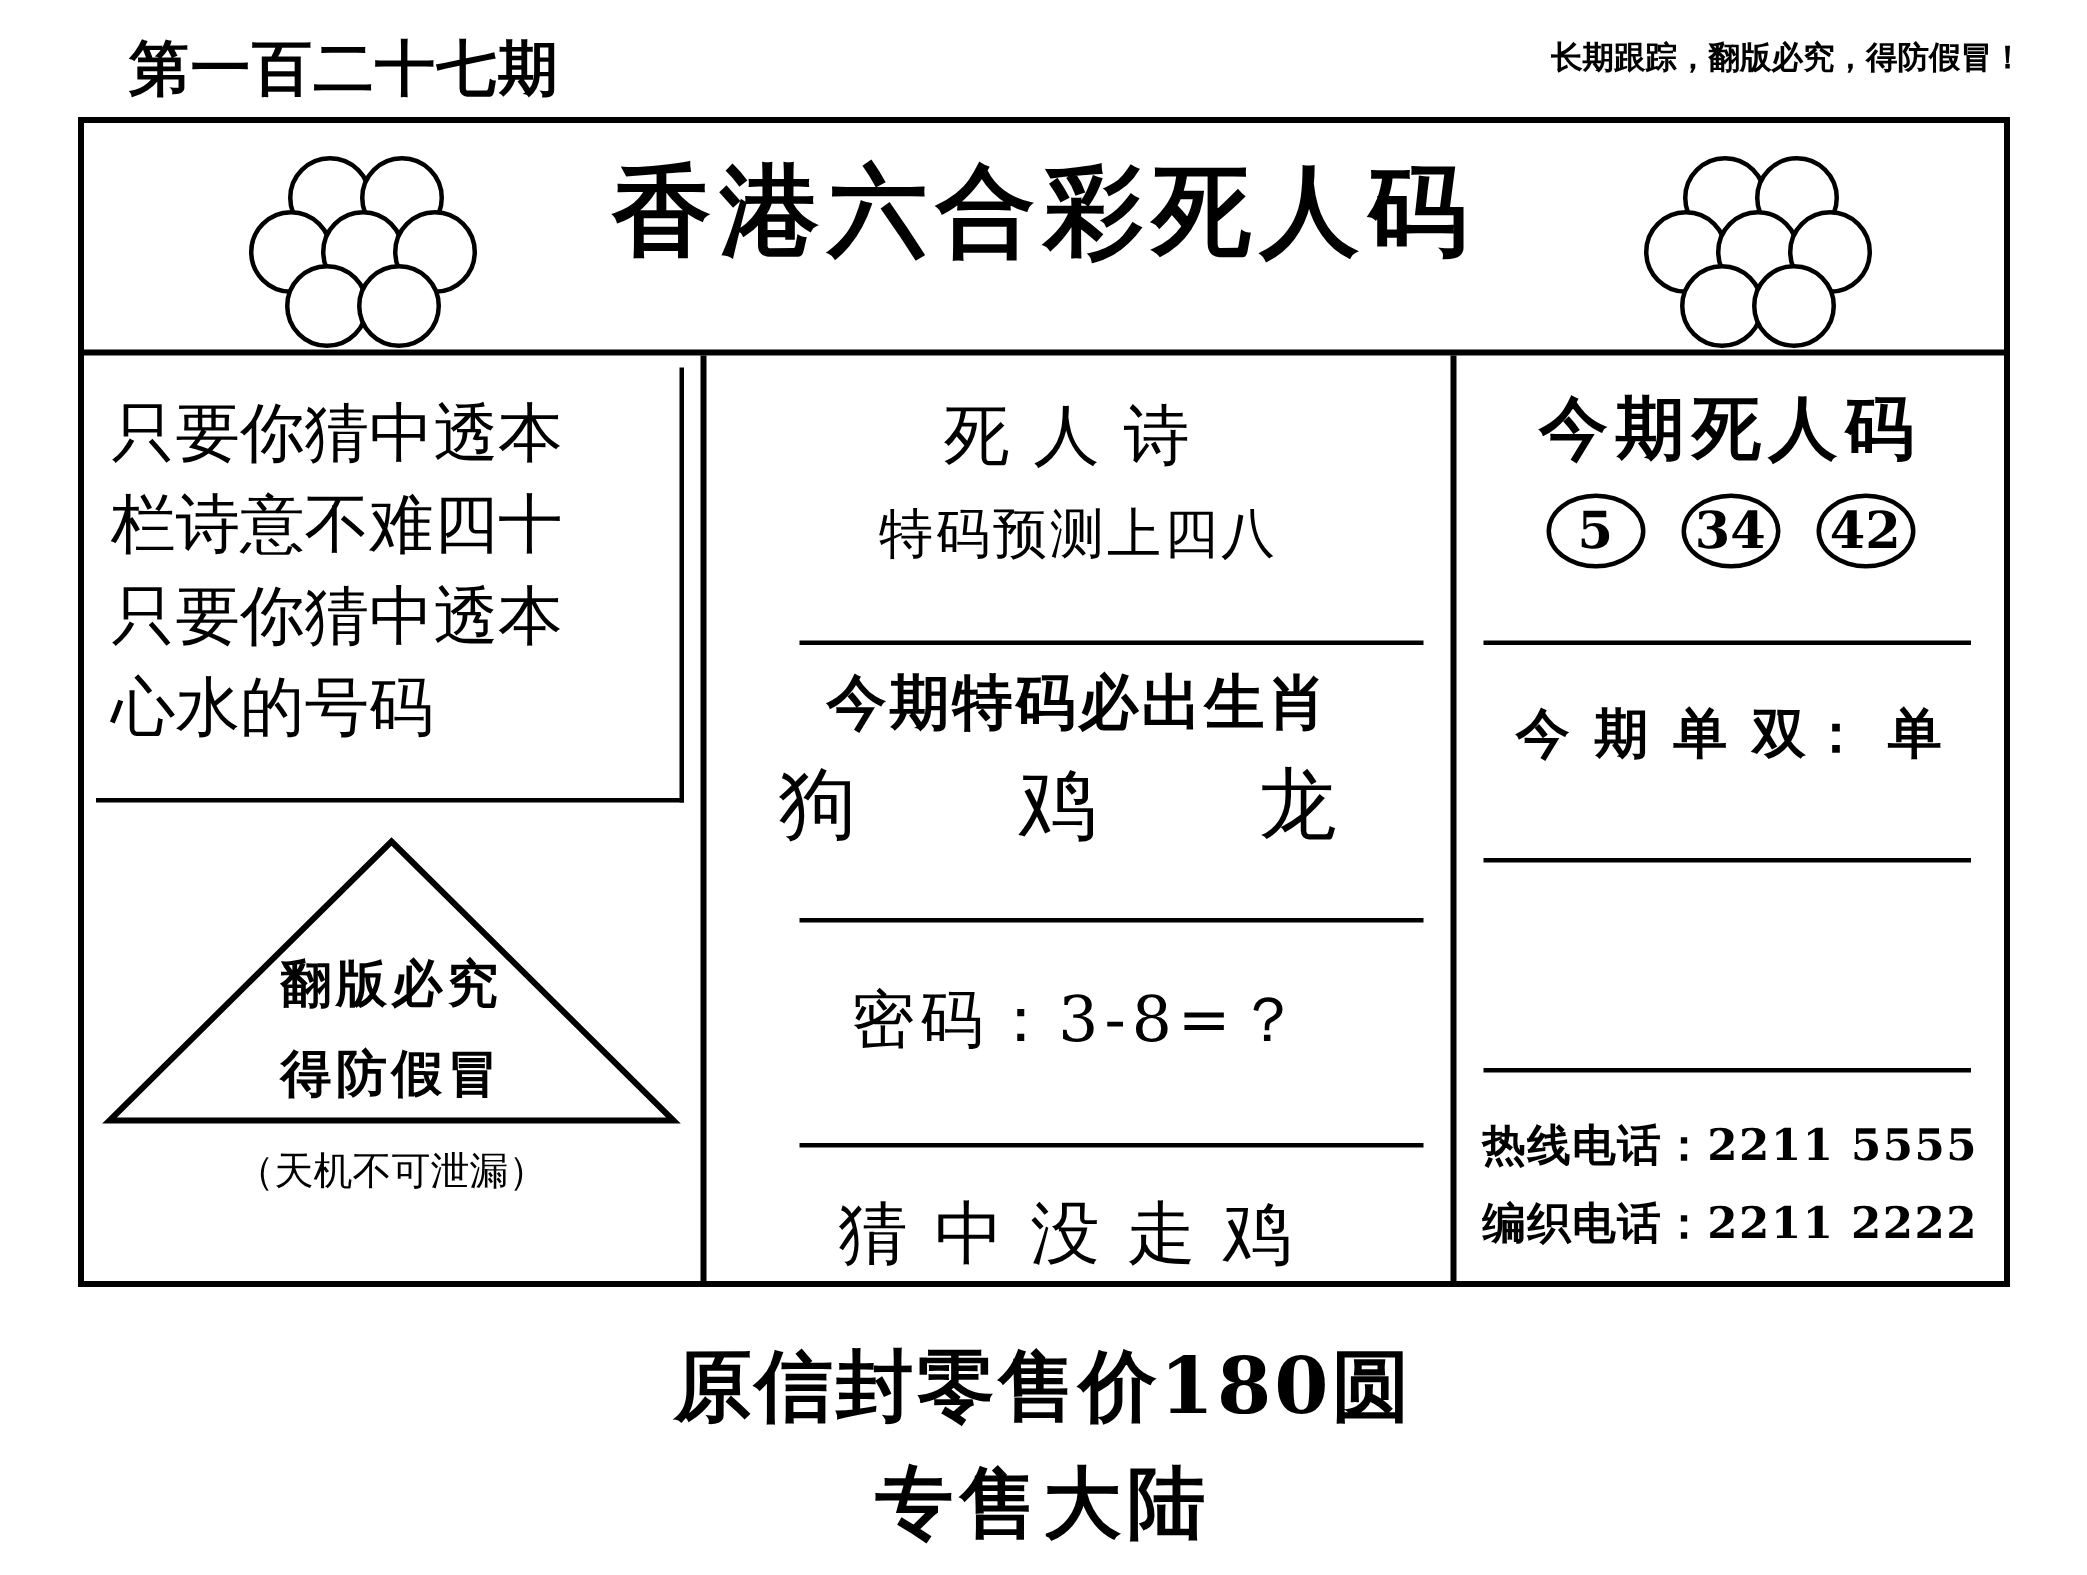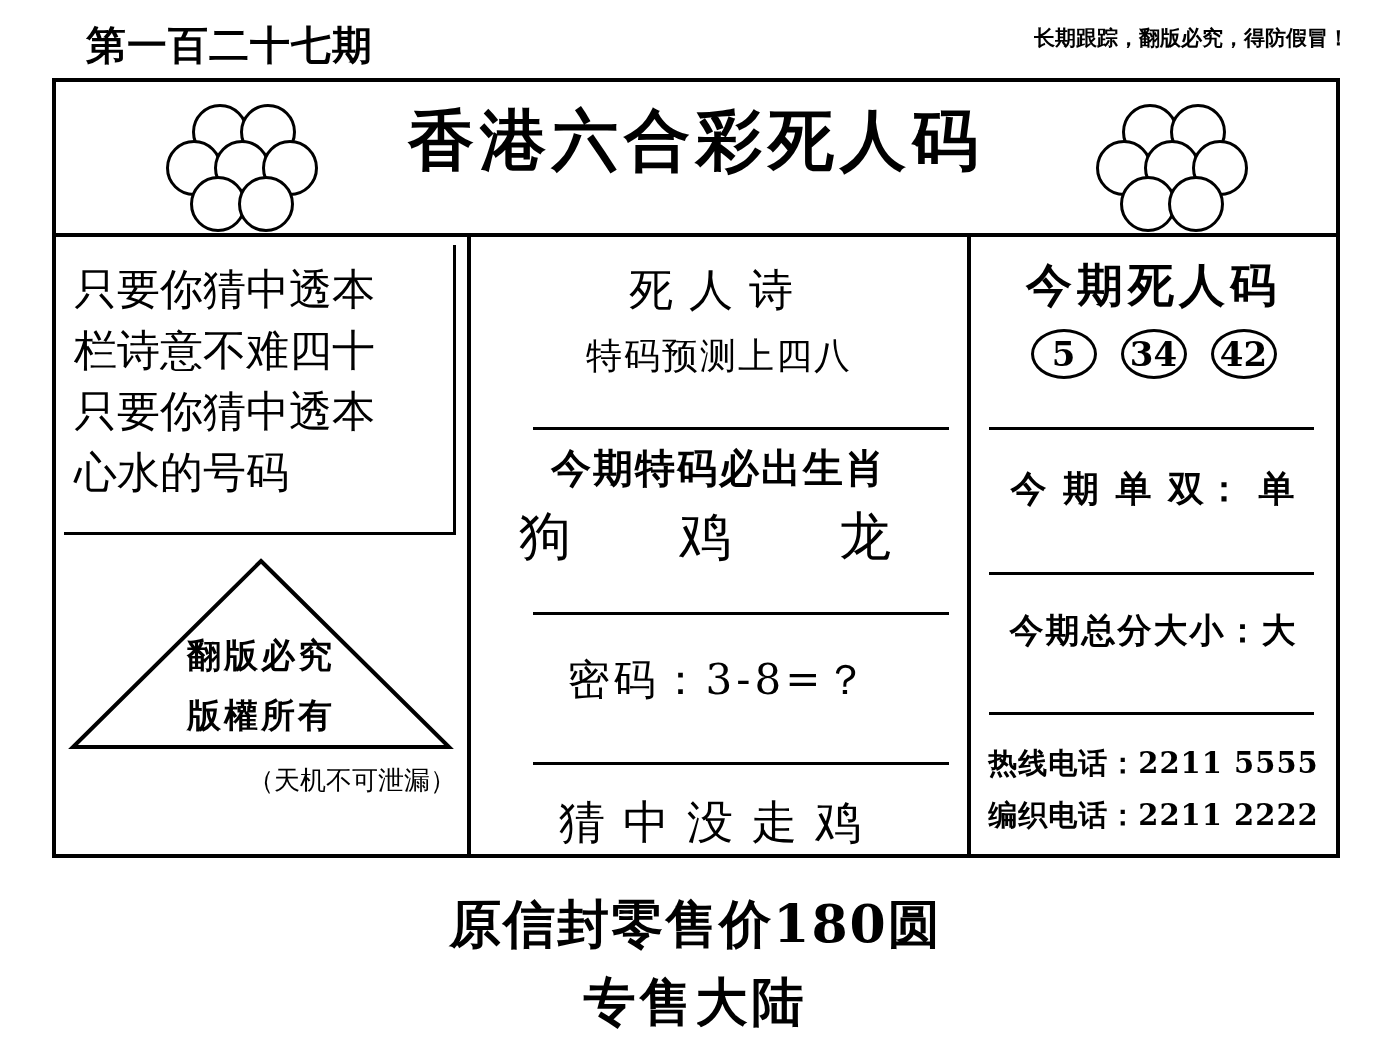--- a/index.html
+++ b/index.html
@@ -412,9 +412,6 @@
       </div>
       <div class="rt-rule rr2"></div>
 
-      <div class="rt-sec c">
-        <div class="rt-line small" style="padding-top:36px">今期总分大小：大</div>
-      </div>
       <div class="rt-rule rr3"></div>
 
       <div class="rt-sec d">

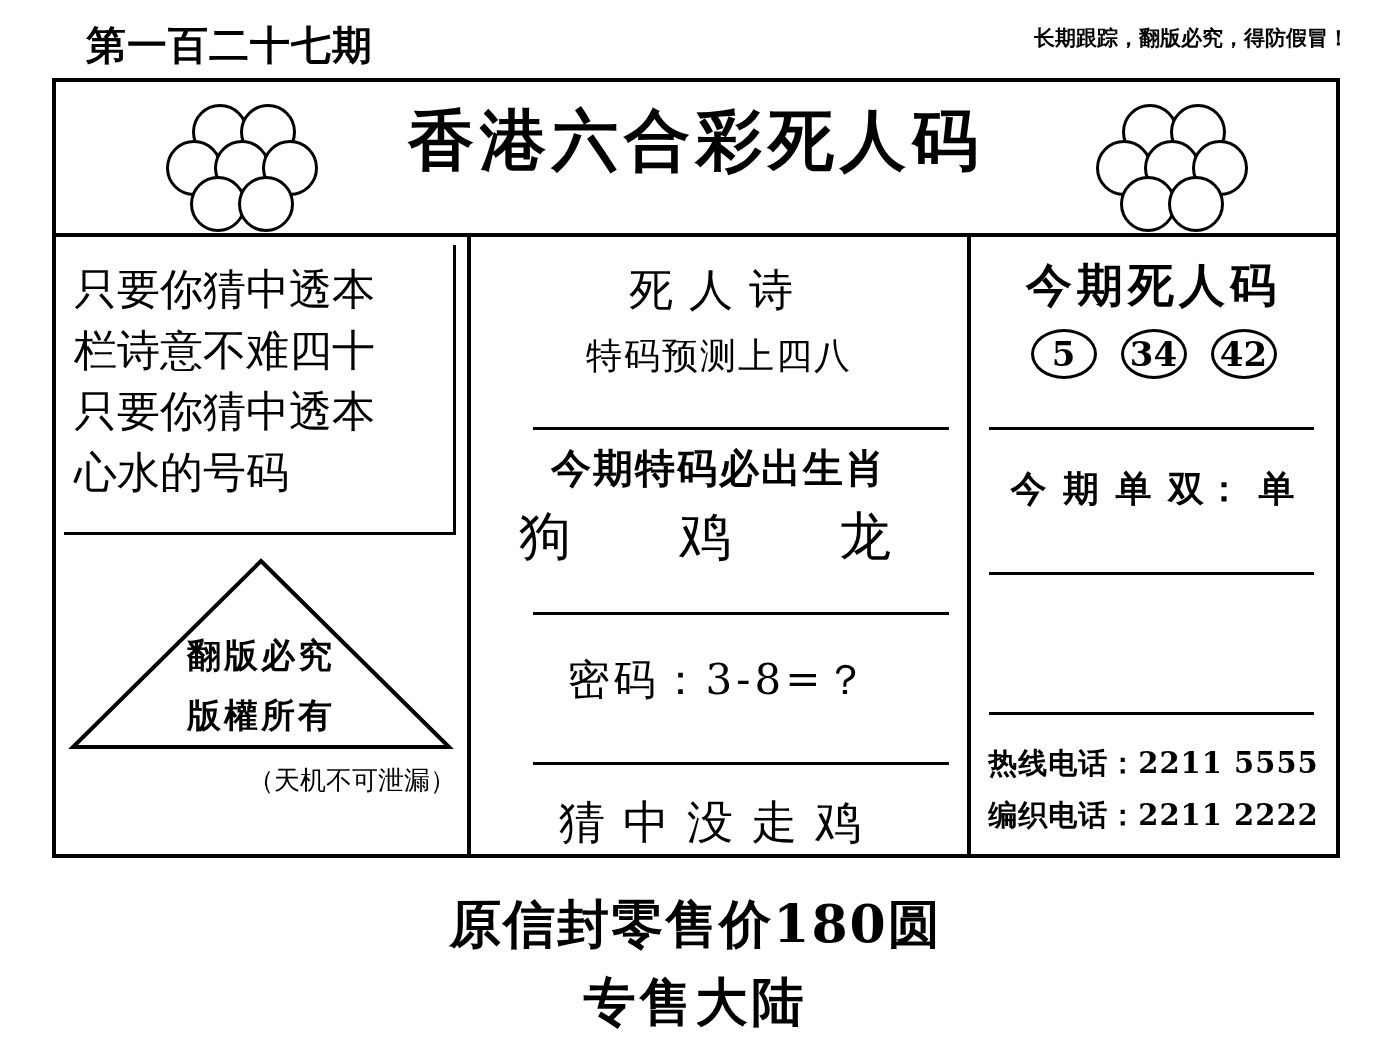--- a/index.html
+++ b/index.html
@@ -368,7 +368,7 @@
           <polygon points="195,6 383,192 7,192" fill="none" stroke="#000" stroke-width="4"></polygon>
         </svg>
         <div class="tri-text l1">翻版必究</div>
-        <div class="tri-text l2">版權所有</div>
+        <div class="tri-text l2">得防假冒</div>
         <div class="tri-note">（天机不可泄漏）</div>
       </div>
     </div>

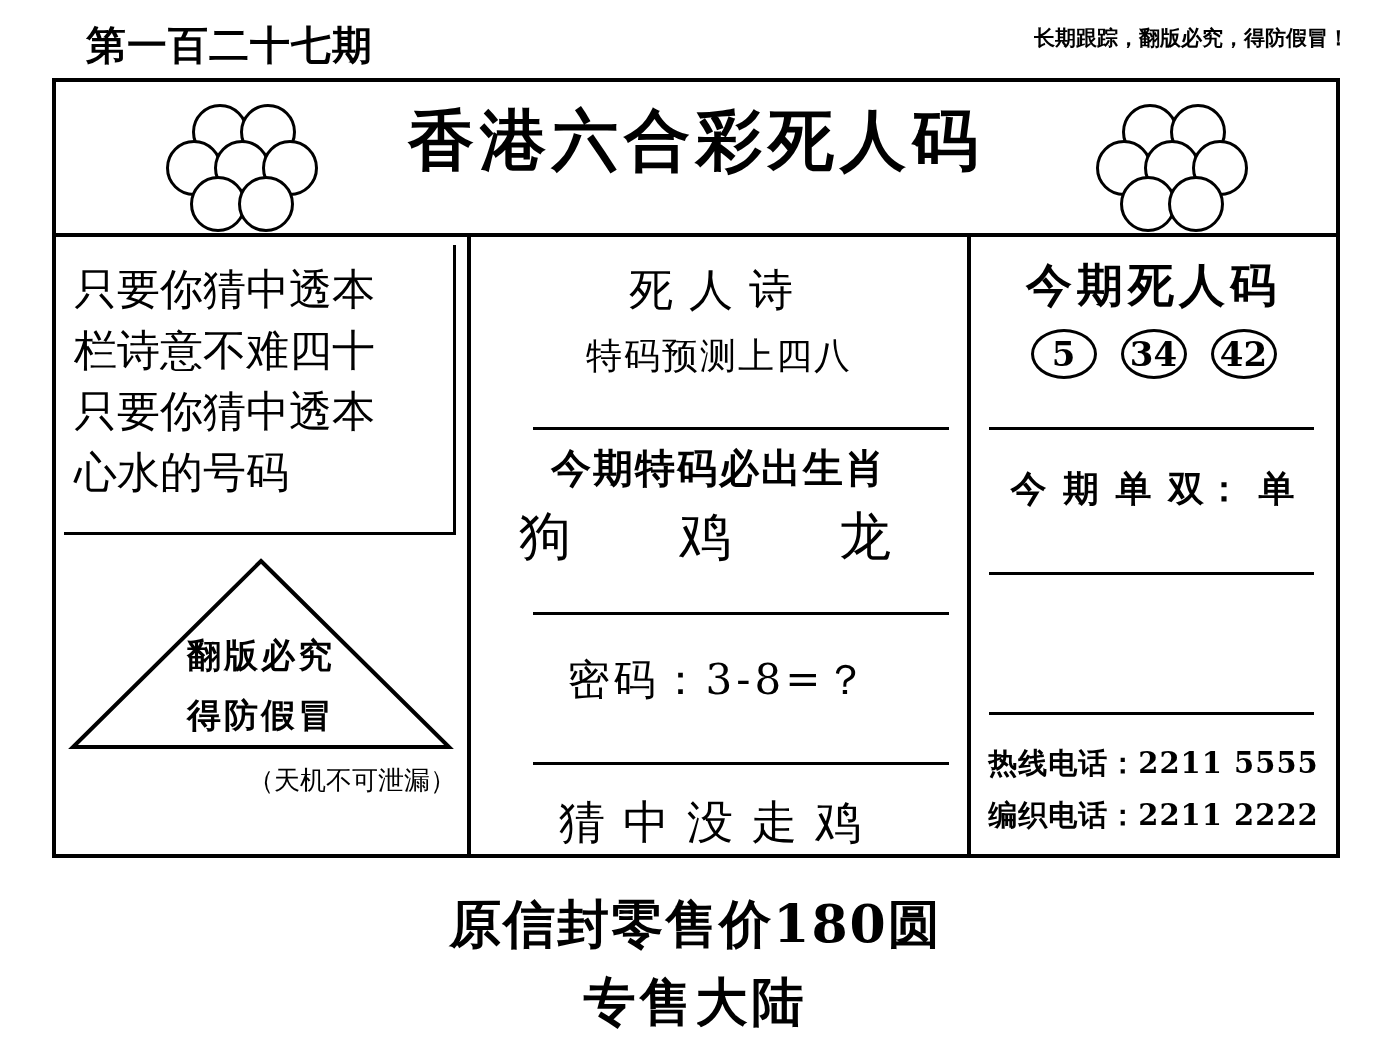--- a/index.html
+++ b/index.html
@@ -168,7 +168,7 @@
     position: absolute;
     left: 0; right: 0;
     top: 208px;
-    text-align: right;
+    text-align: center;
     font-size: 26px;
     font-family: "DejaVu Serif", "Liberation Serif", serif;
   }

